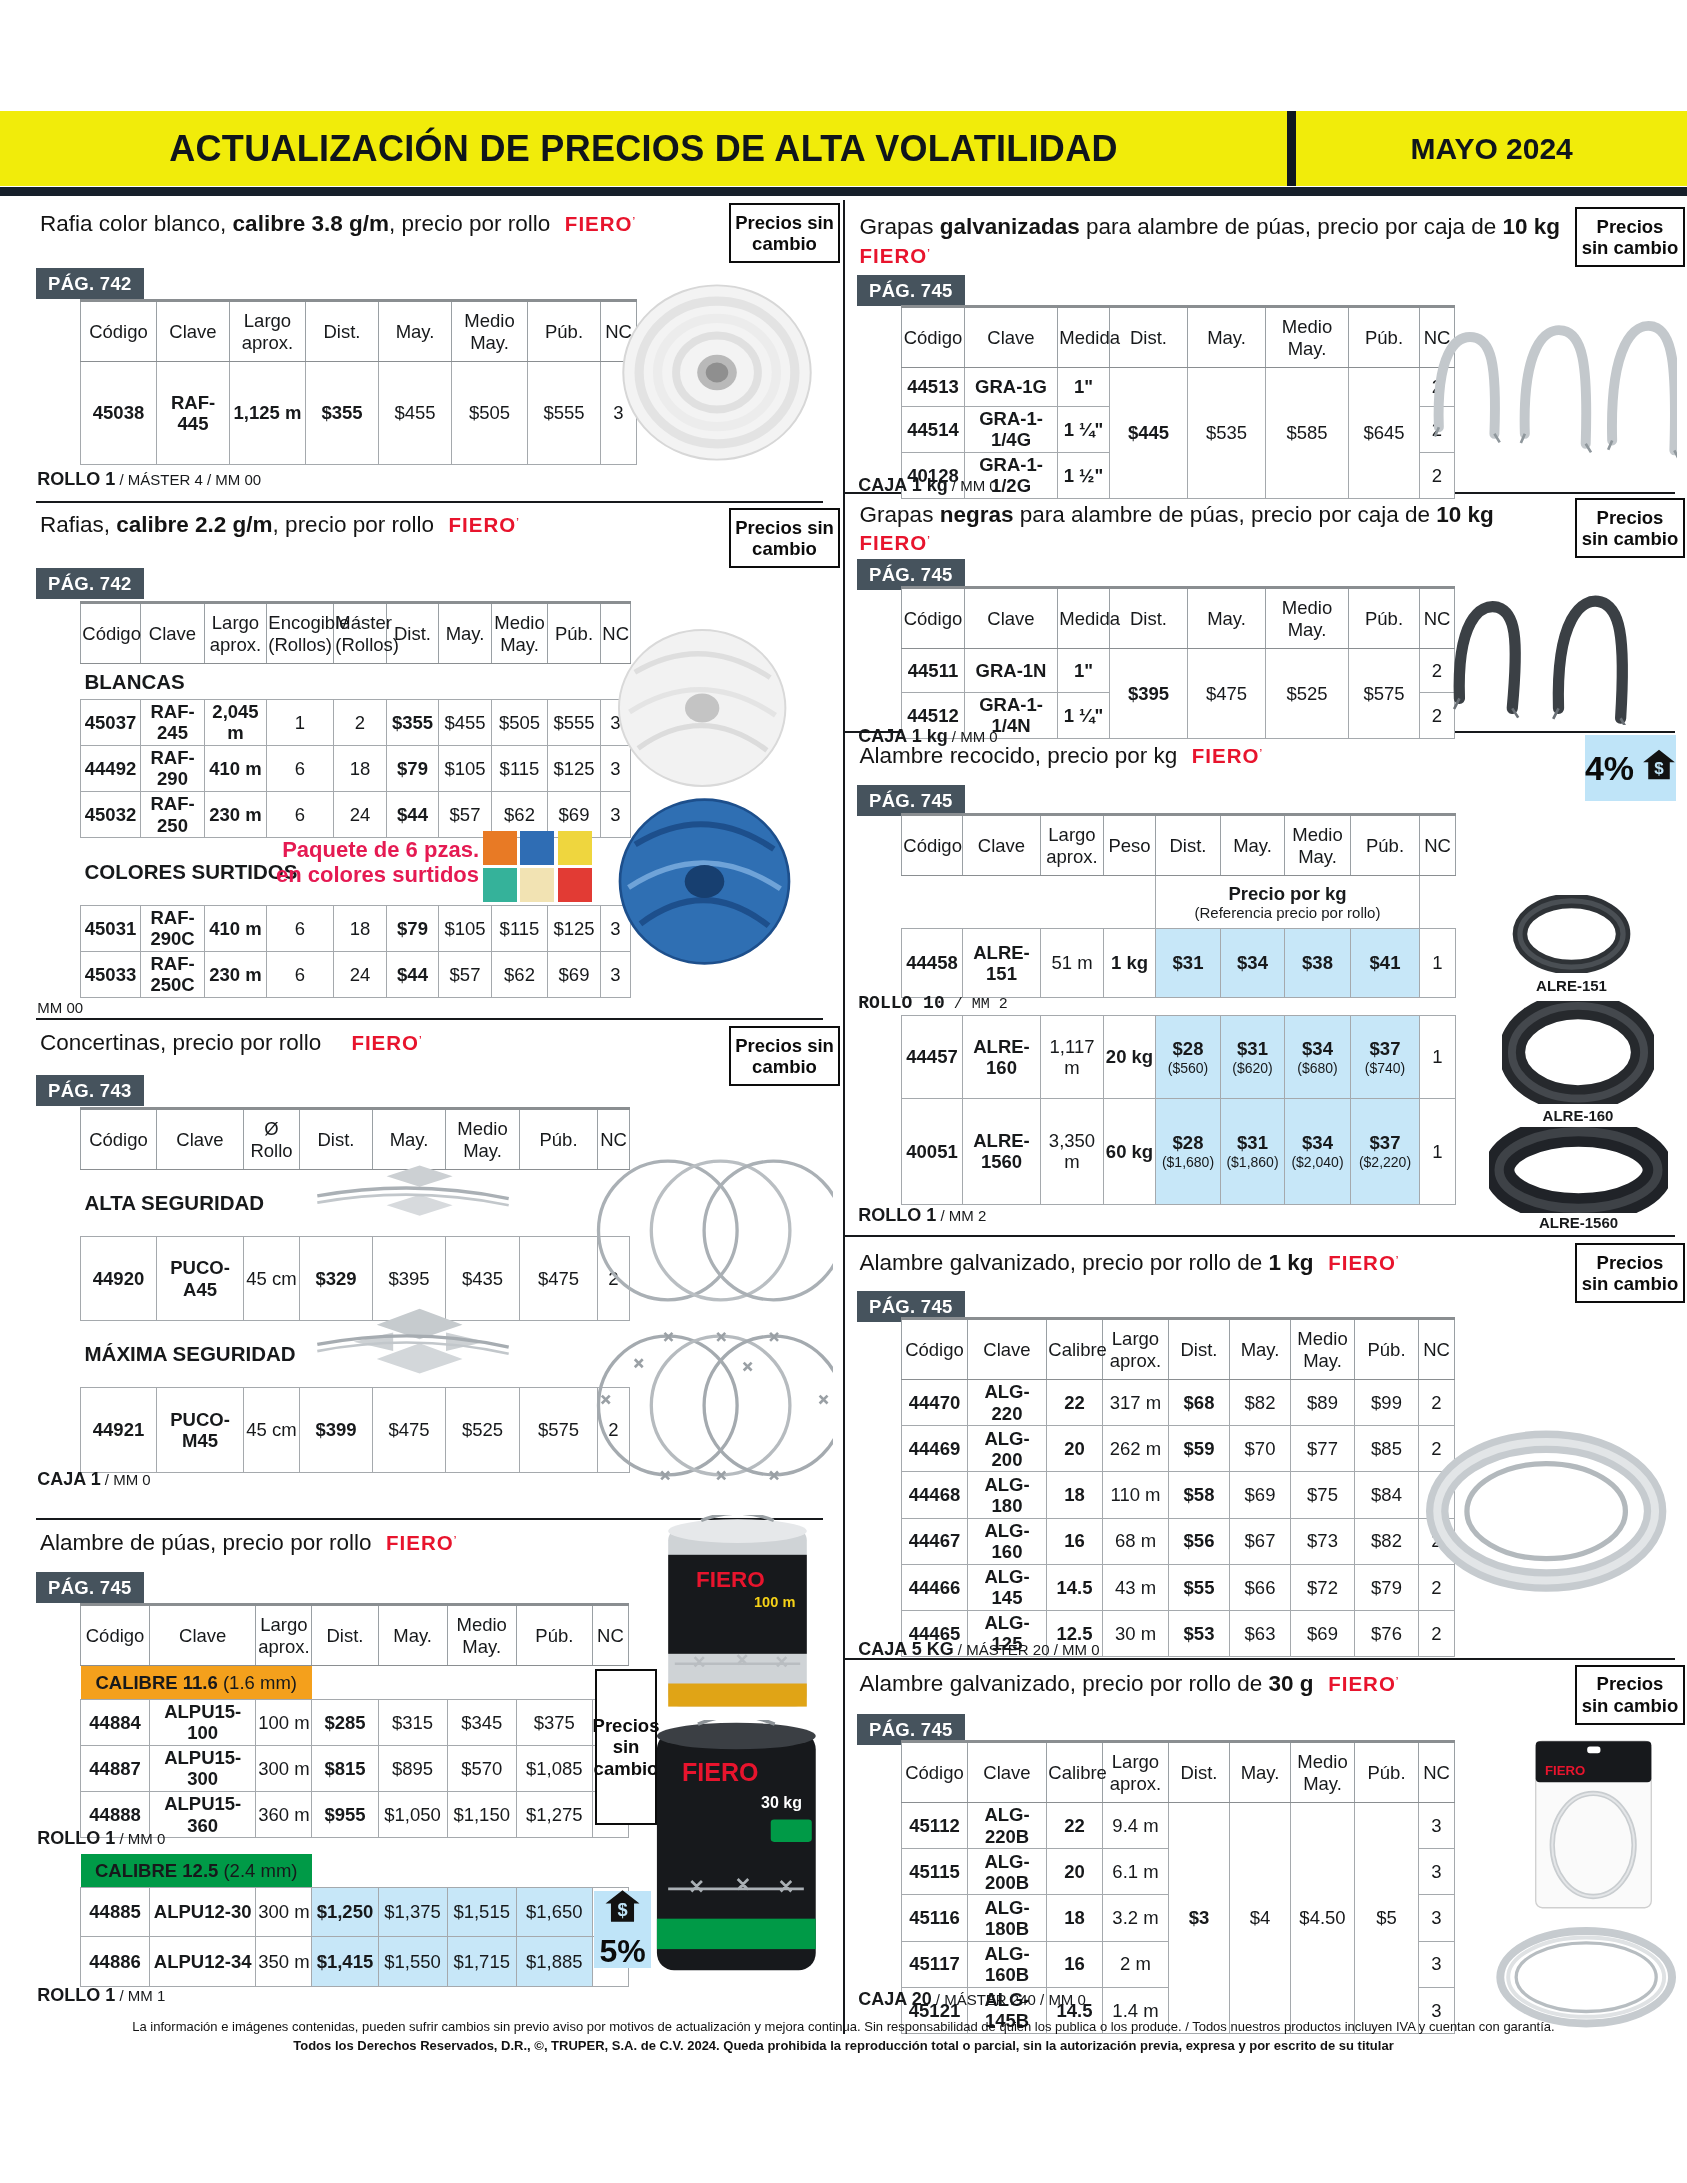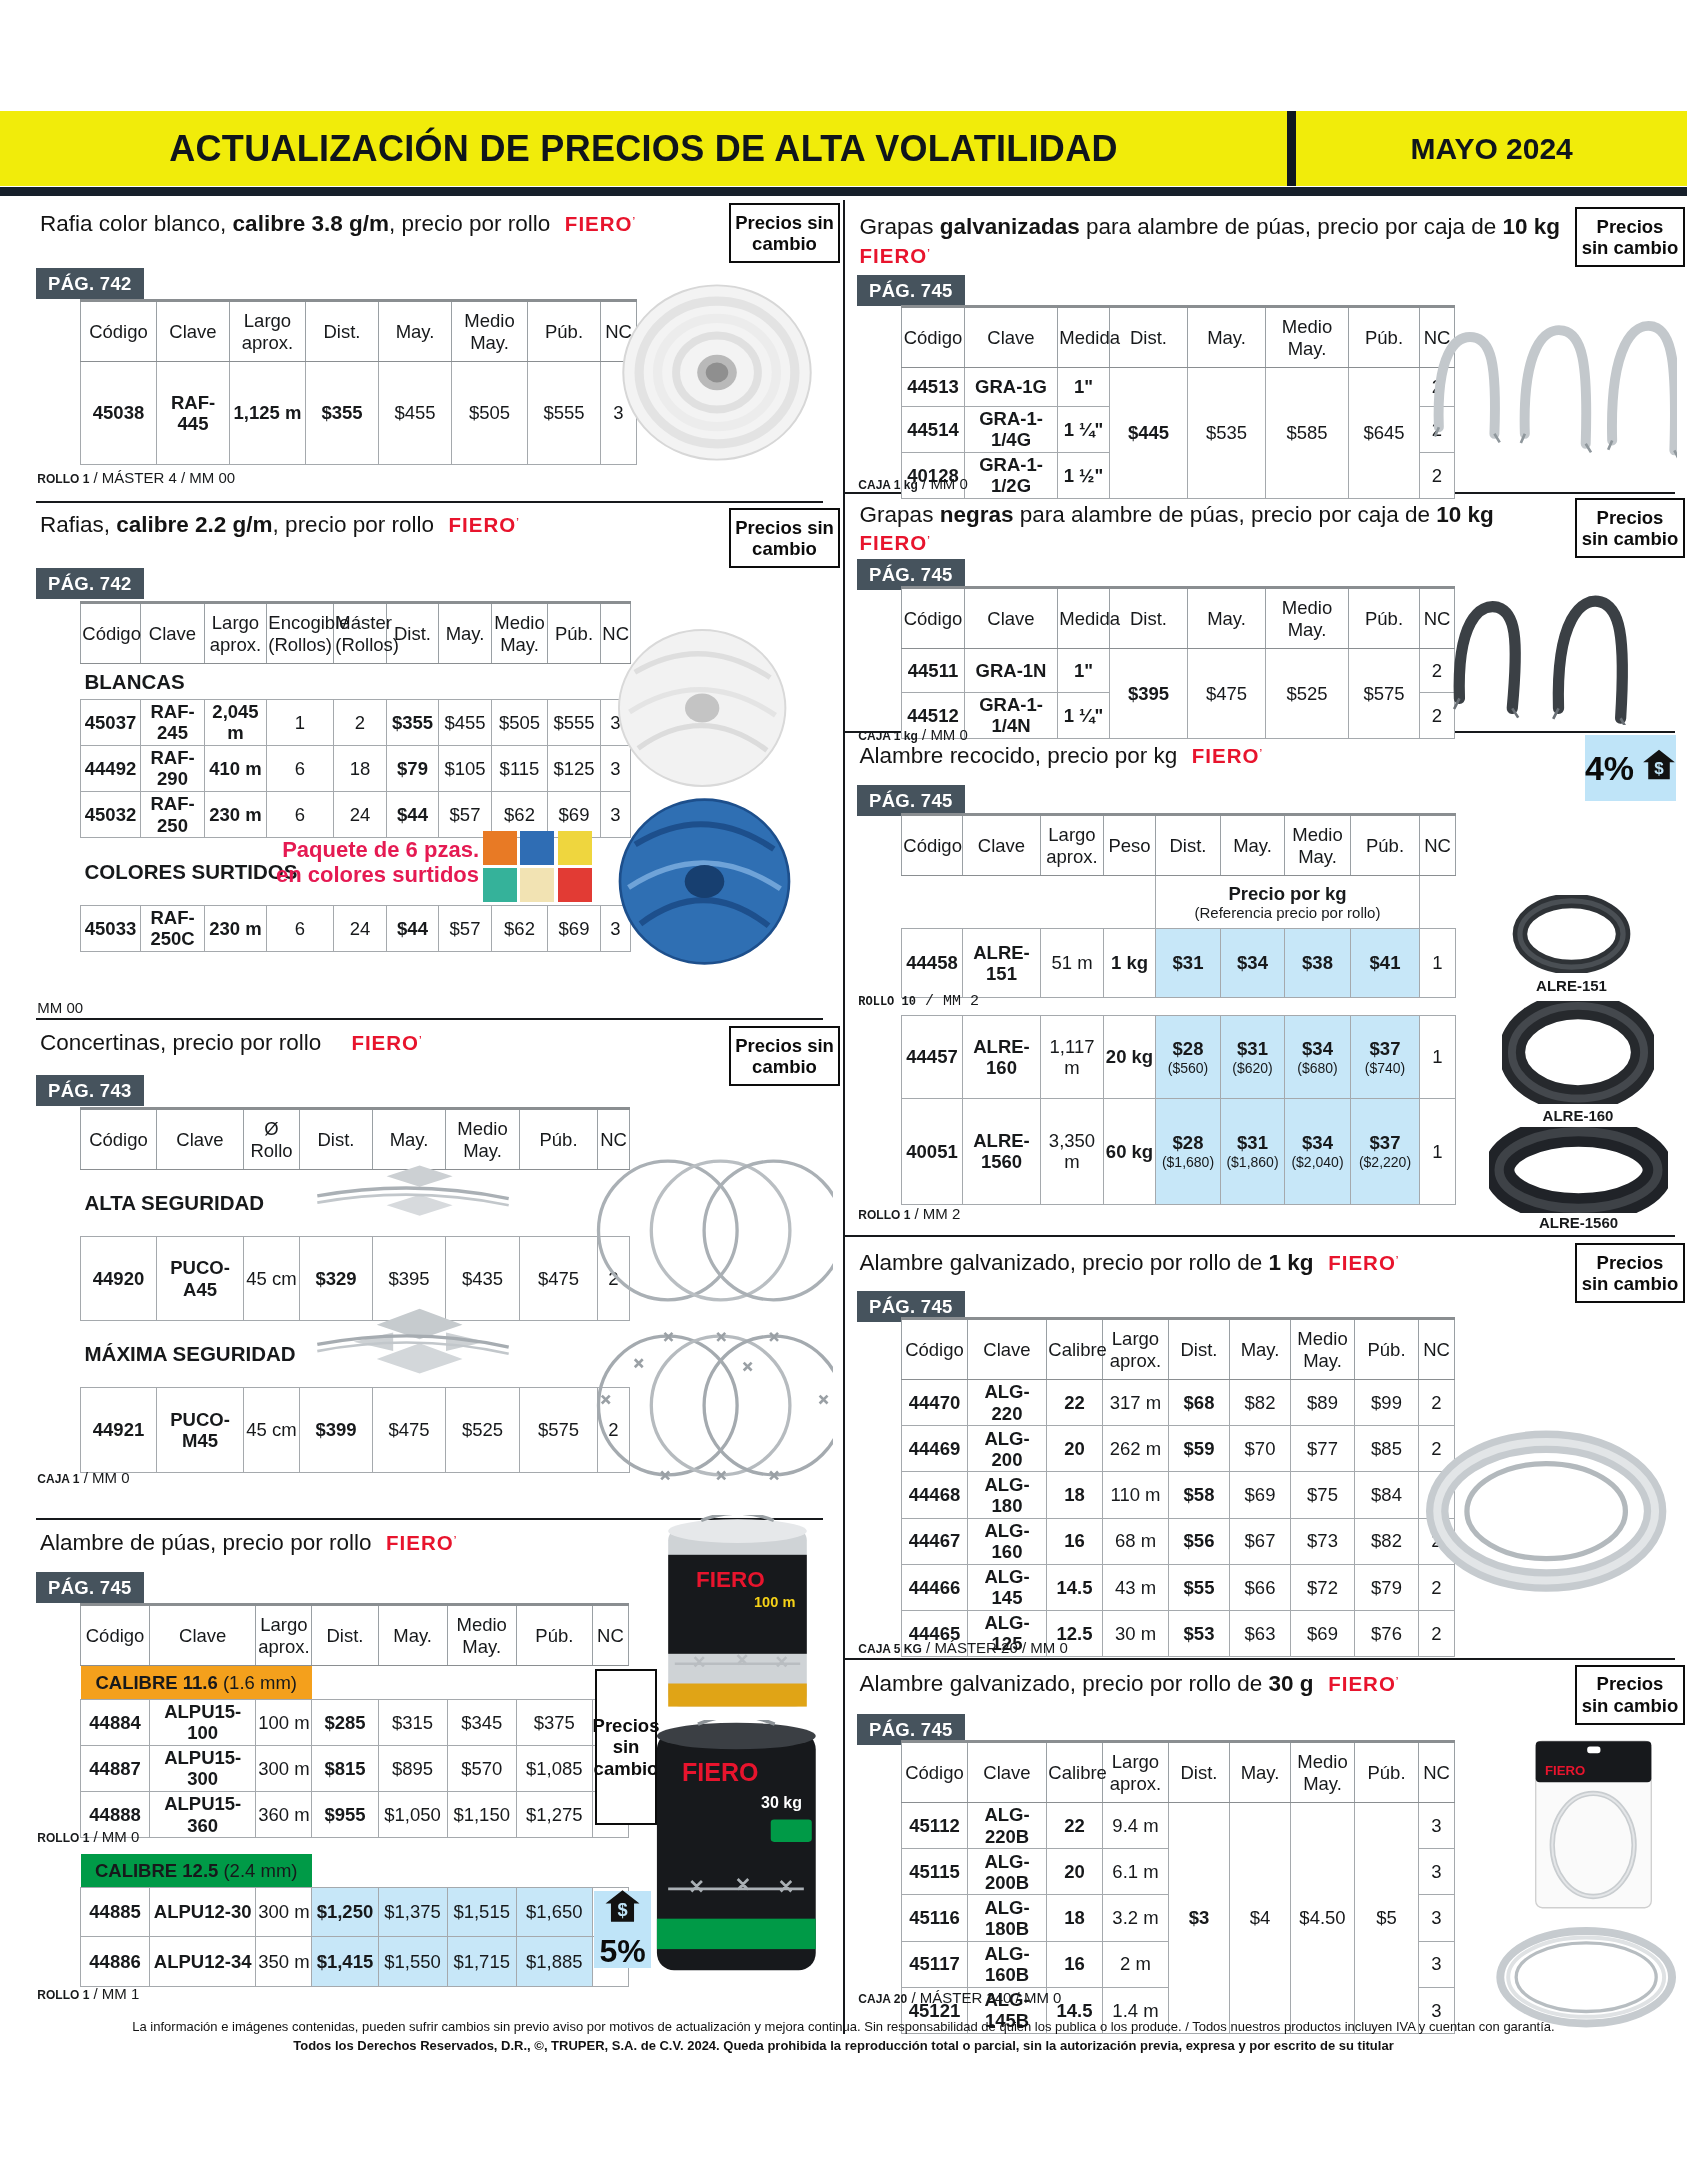--- a/index.html
+++ b/index.html
@@ -27,7 +27,7 @@
   .badge{position:absolute;border:2px solid #0c0c0c;background:#fff;font-weight:700;font-size:18.5px;
          text-align:center;padding:6.6px 4px;line-height:1.16;color:#0c0c0c;}
   .note{position:absolute;font-size:15px;color:#17191b;}
-  .note b{font-size:12px;}
+  .note b{font-size:18px;}
   .promo{position:absolute;color:#e51a52;font-weight:700;font-size:22px;line-height:1.12;text-align:right;}
   .cap{position:absolute;font-weight:700;font-size:15px;text-align:center;}
   .legal{position:absolute;left:0;width:1687px;text-align:center;font-size:13px;color:#121212;}

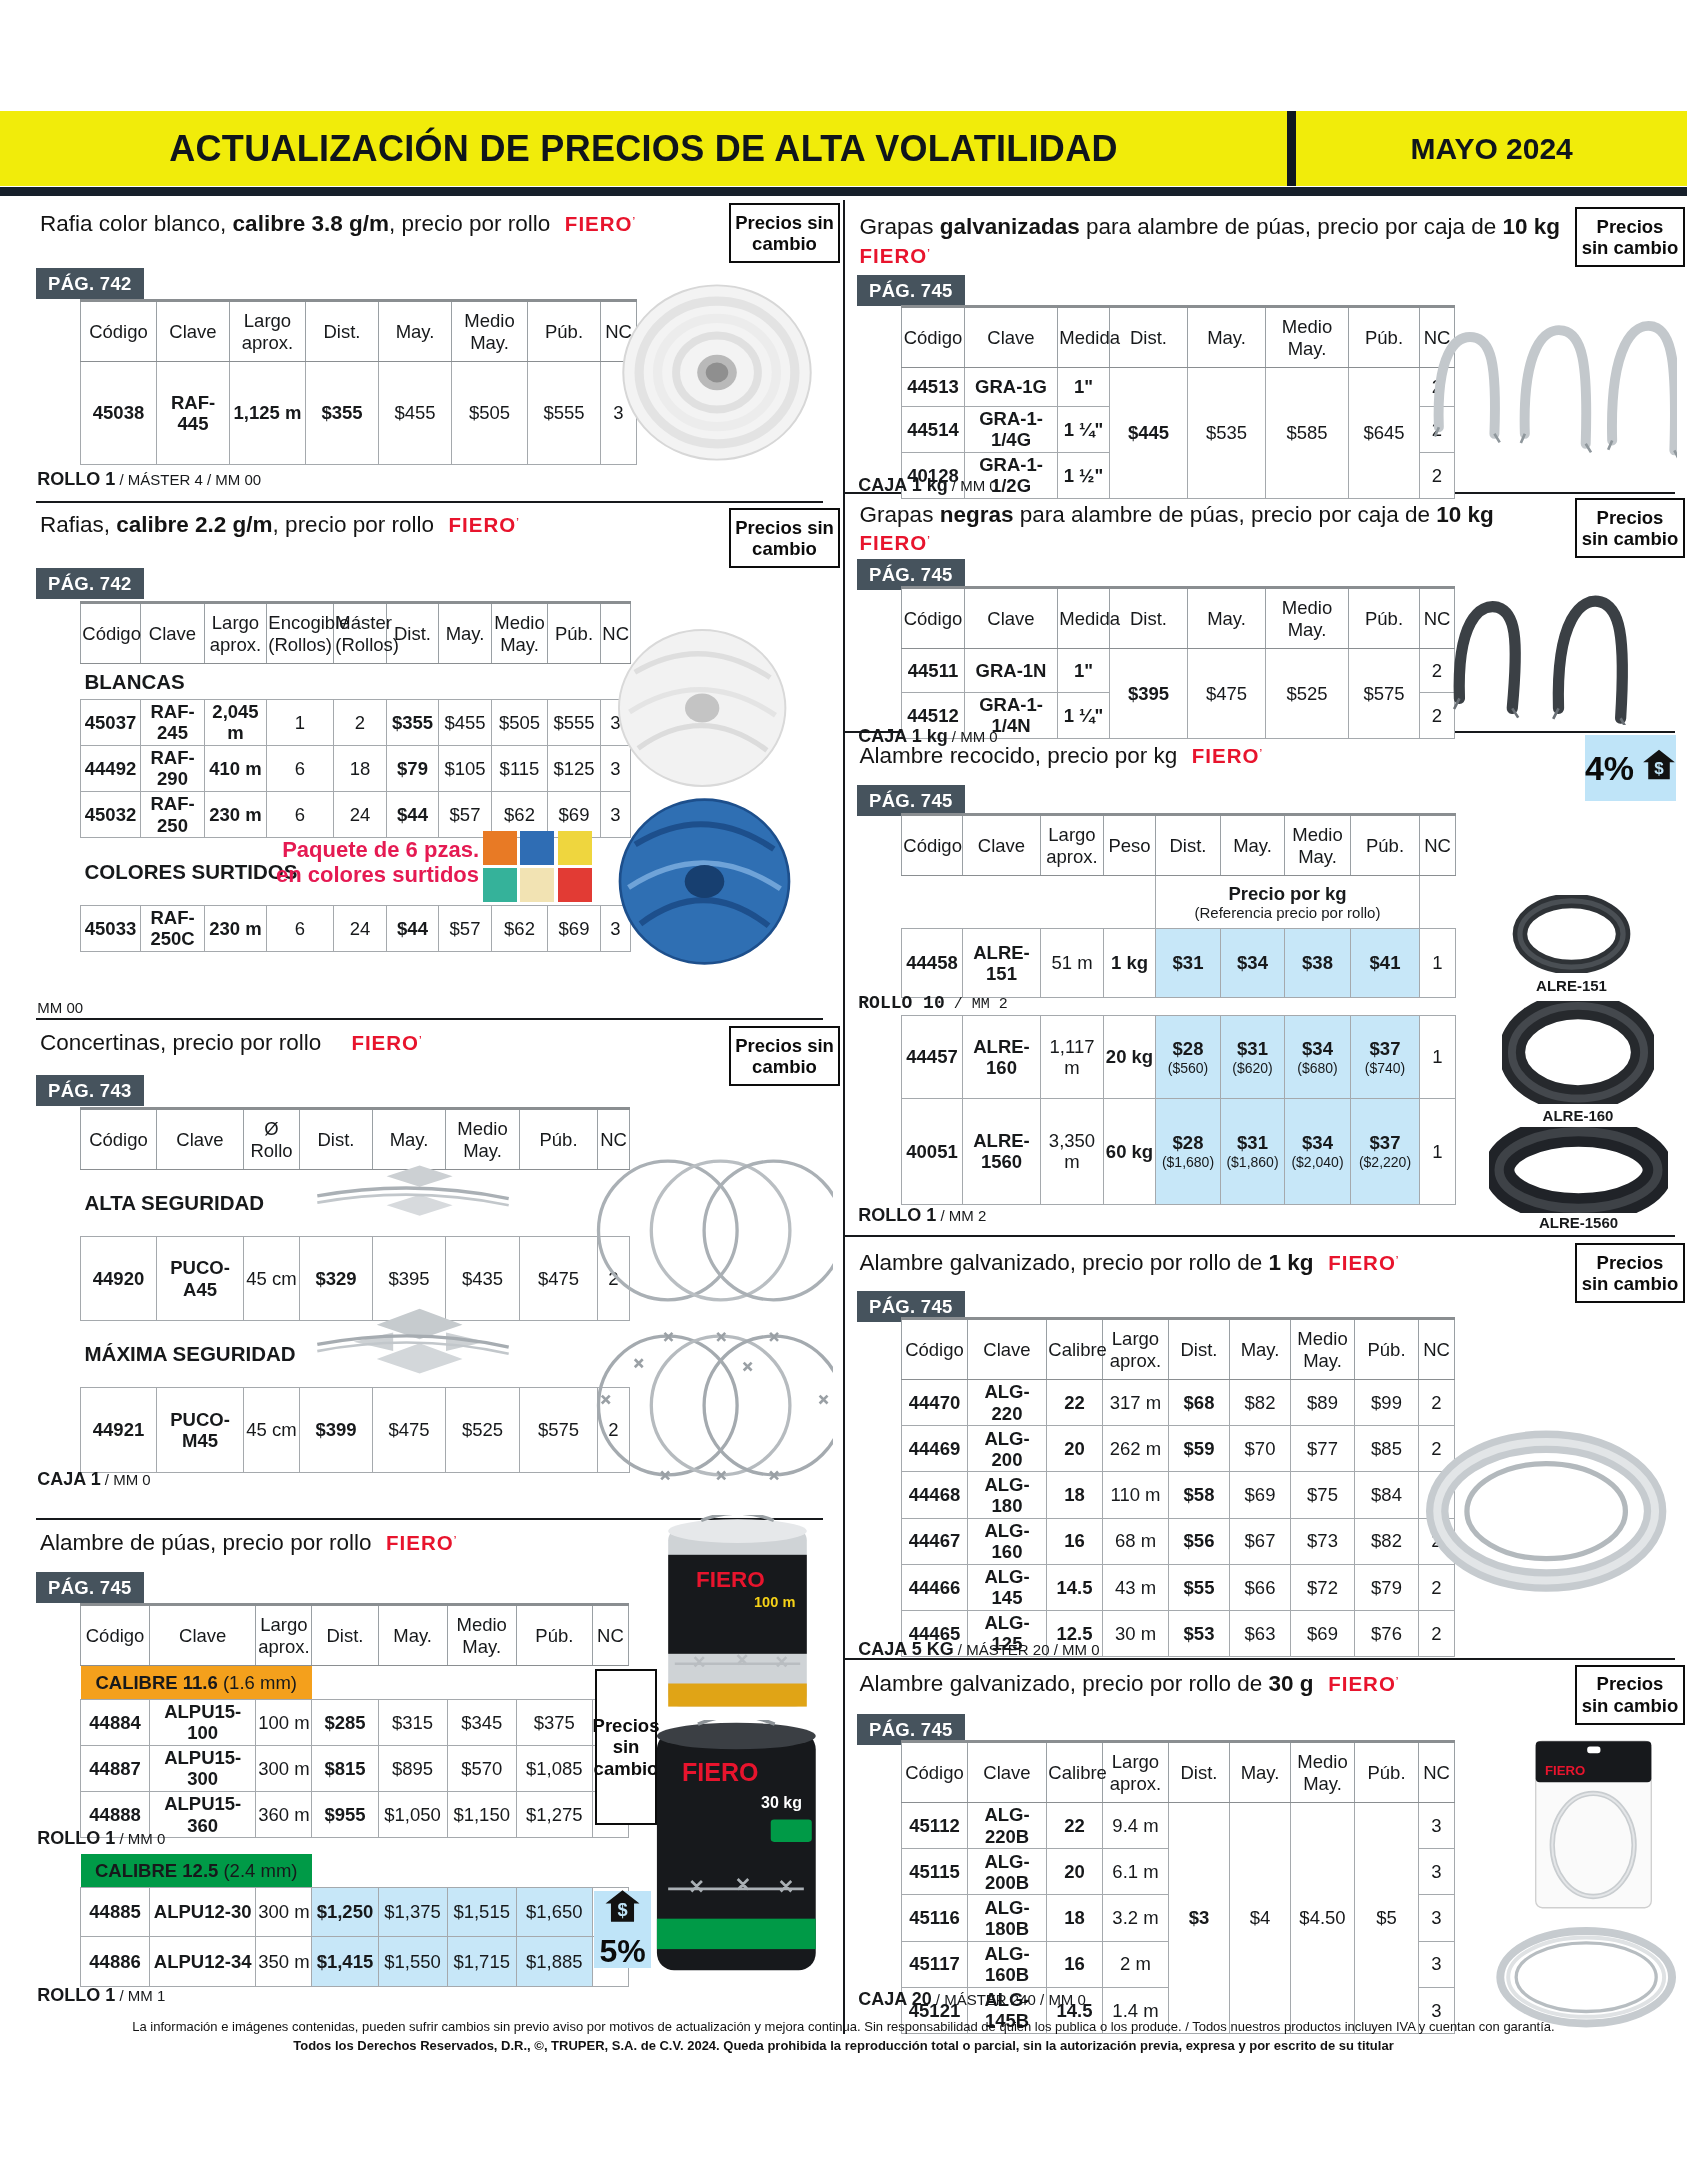--- a/index.html
+++ b/index.html
@@ -238,6 +238,18 @@
             <td colspan="10">COLORES SURTIDOS</td>
           </tr>
           <tr class="data">
+            <td class="strong">45031</td>
+            <td class="strong">RAF-290C</td>
+            <td class="bold">410 m</td>
+            <td>6</td>
+            <td>18</td>
+            <td class="bold">$79</td>
+            <td>$105</td>
+            <td>$115</td>
+            <td>$125</td>
+            <td>3</td>
+          </tr>
+          <tr class="data">
             <td class="strong">45033</td>
             <td class="strong">RAF-250C</td>
             <td class="bold">230 m</td>

